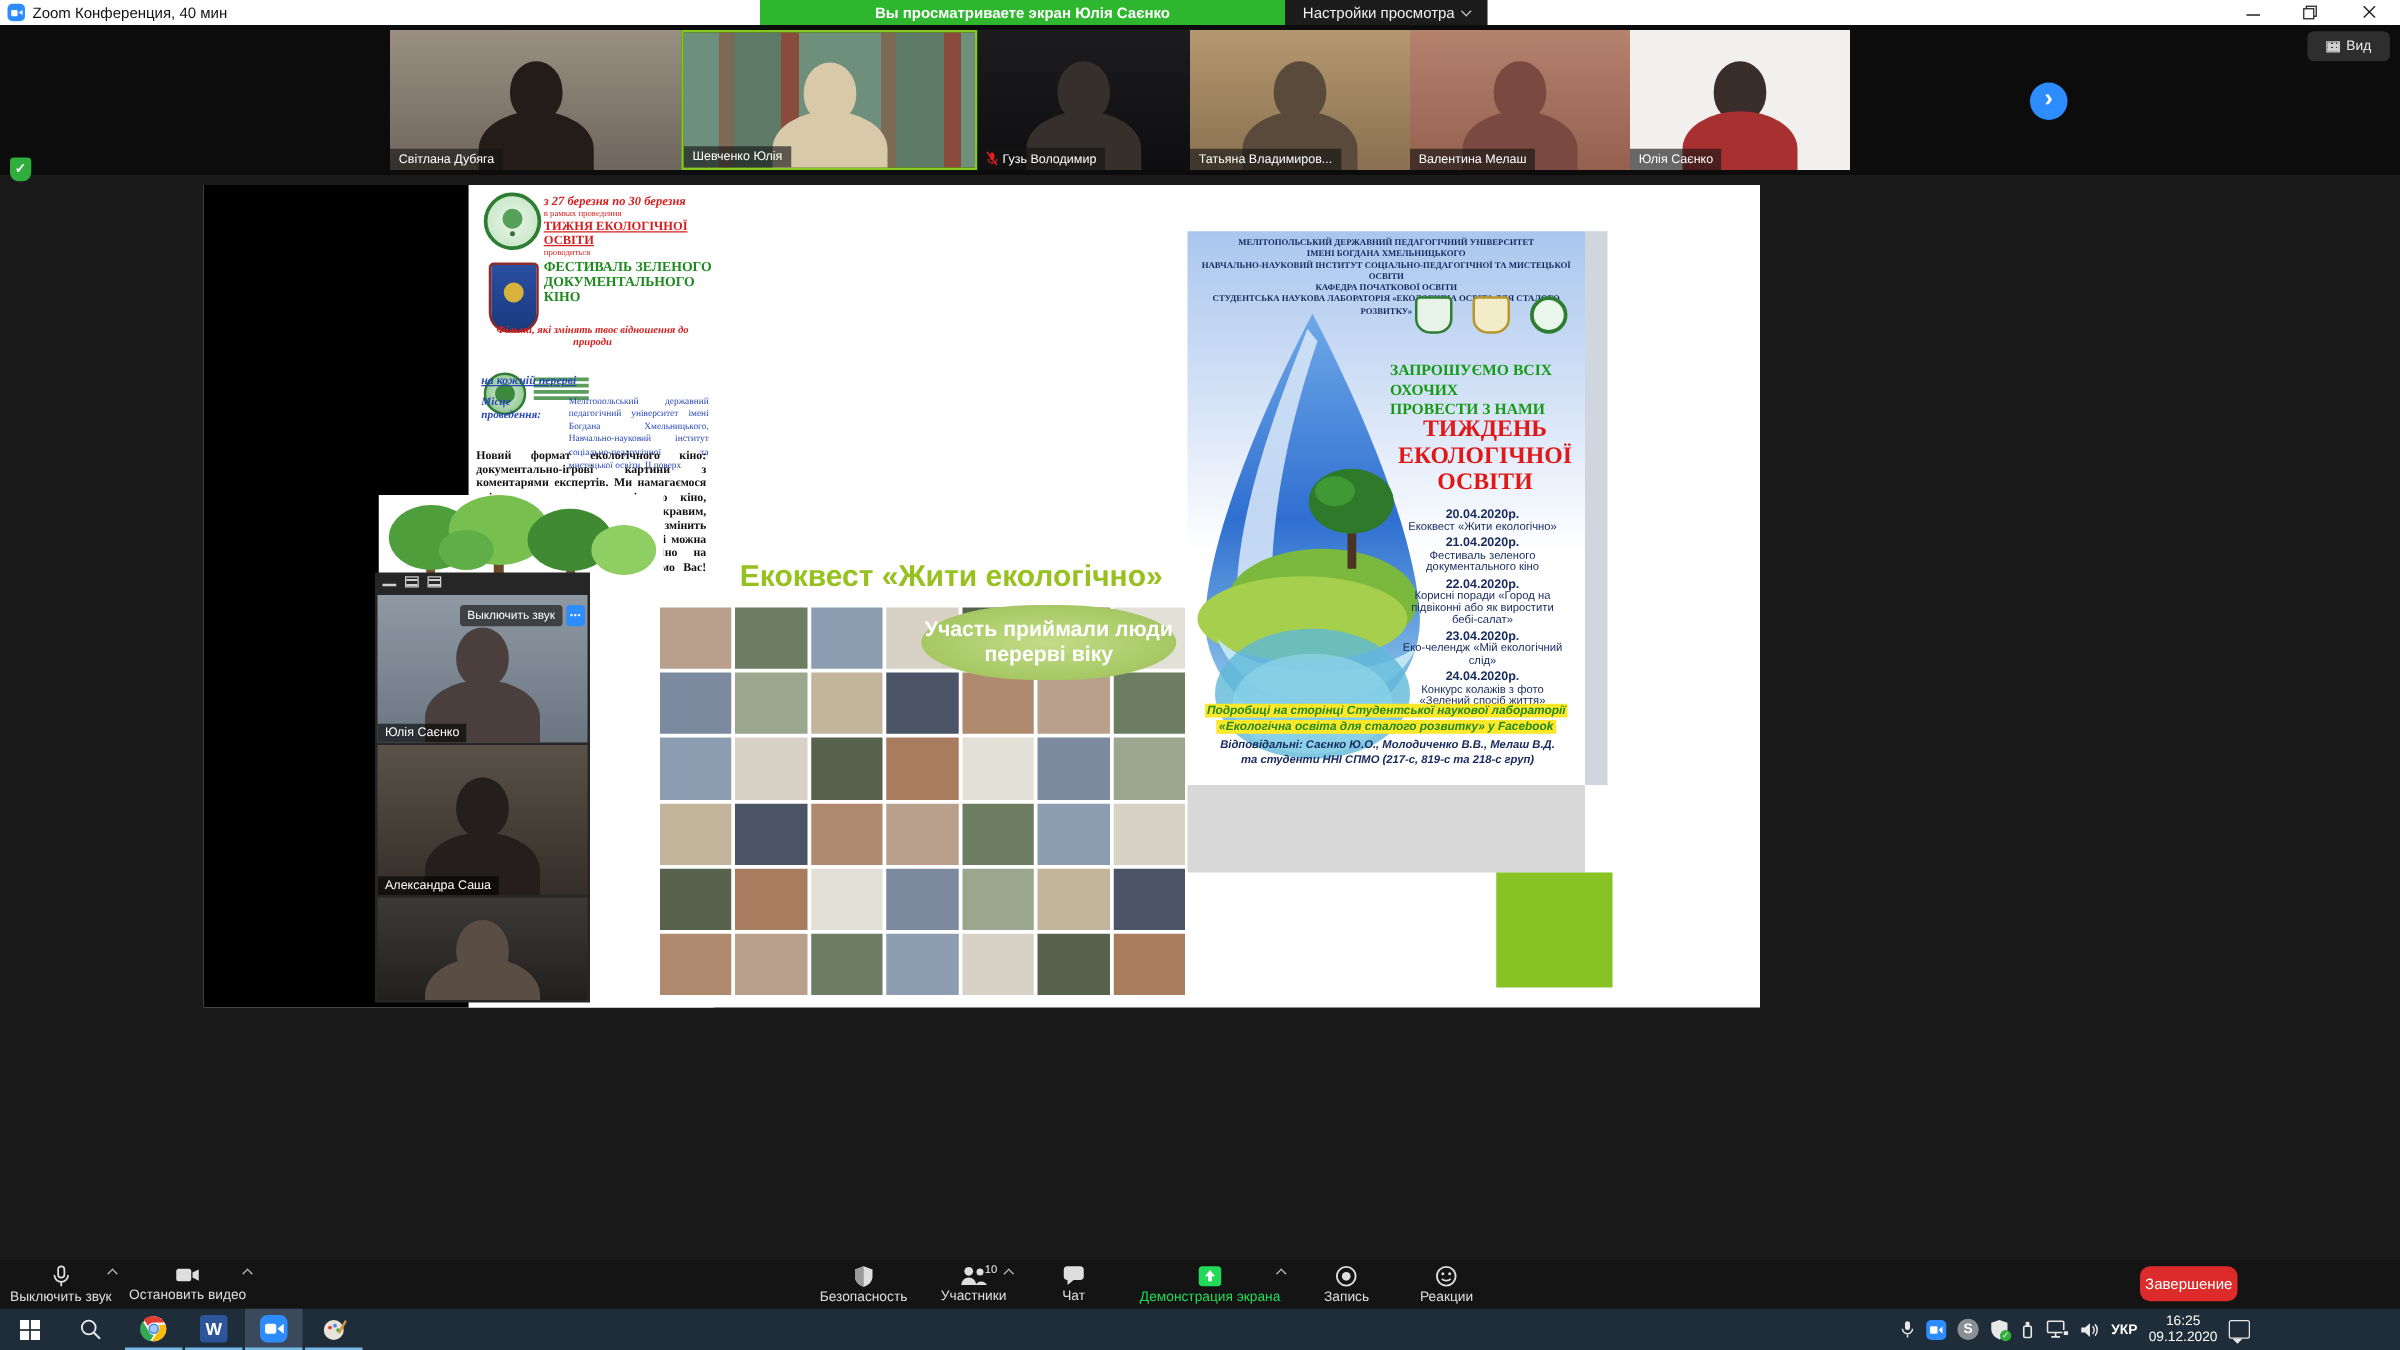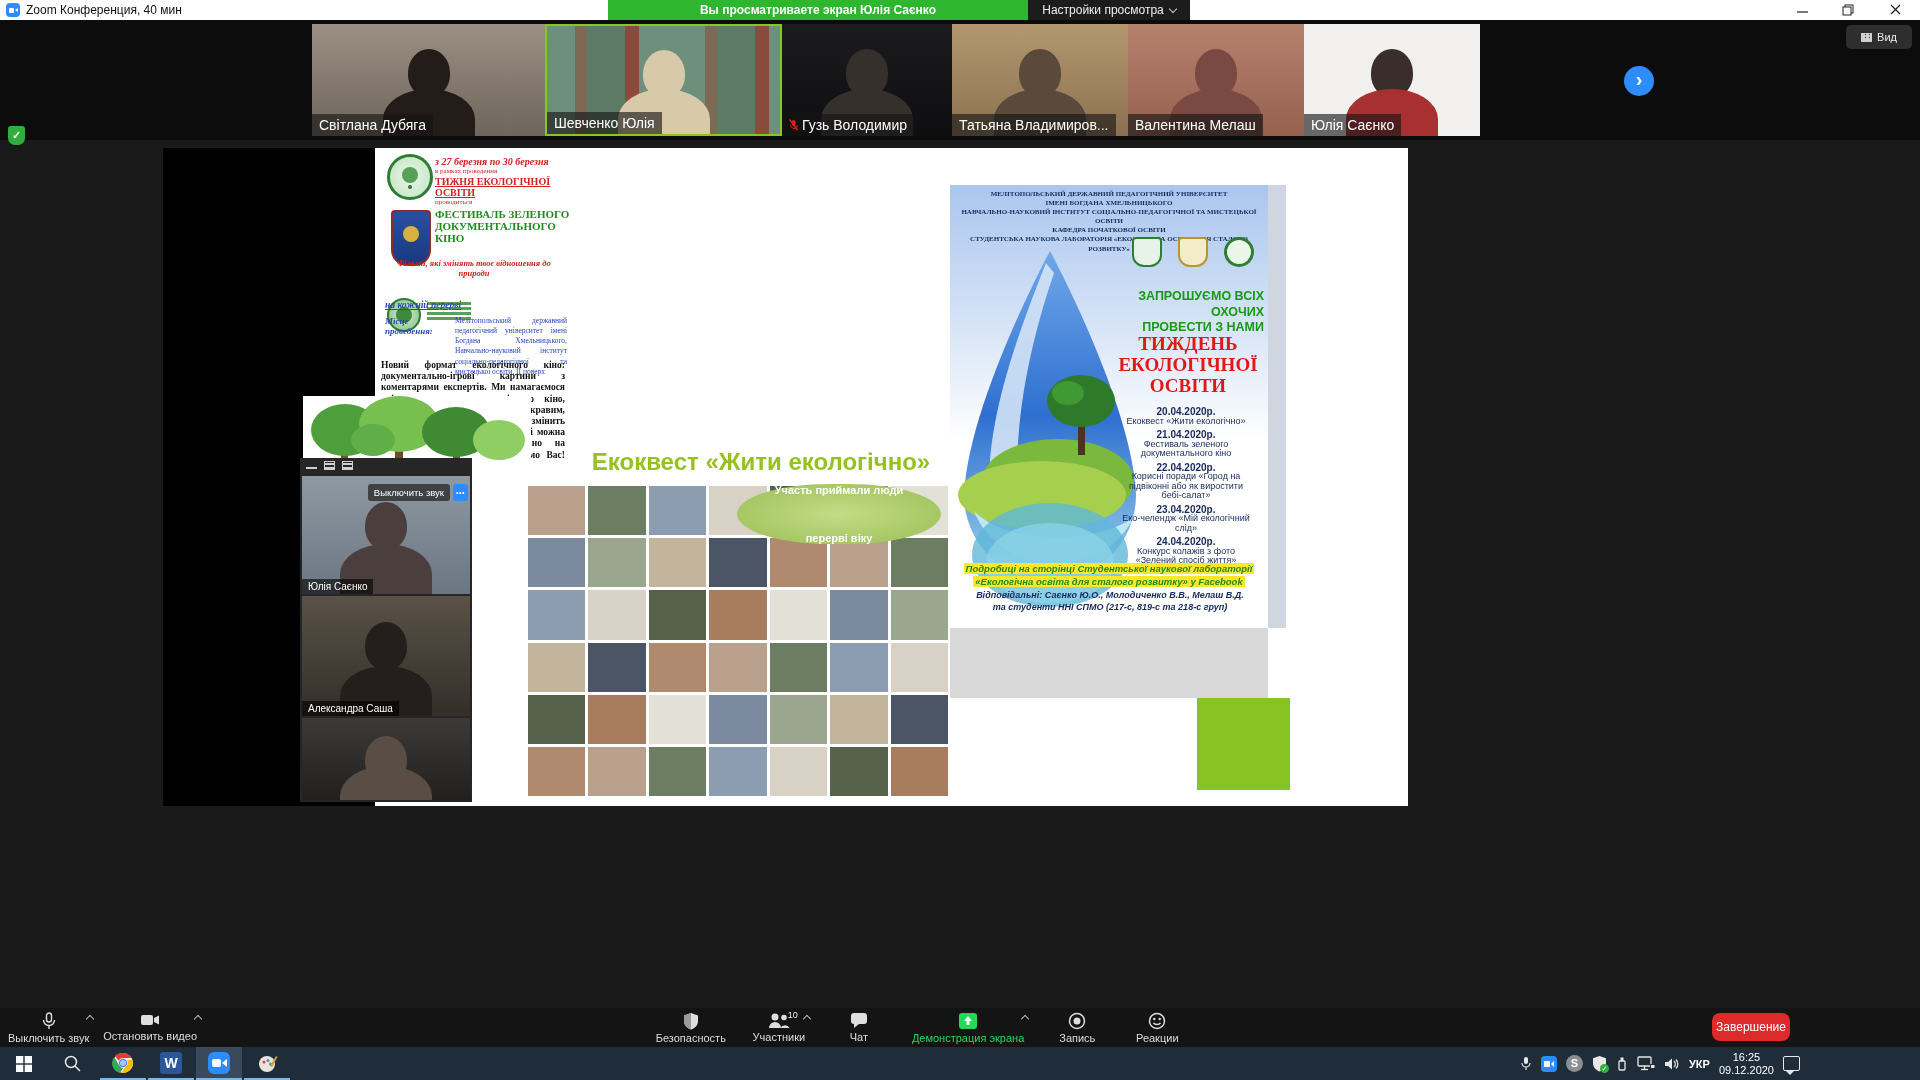--- a/index.html
+++ b/index.html
@@ -40,7 +40,7 @@
                 border-radius:50% 50% 0 0; background:var(--silc); }
   .pt6 .sil::after { background:#a83030; }
   .pname { position:absolute; left:0; bottom:0; background:rgba(20,20,20,.62); color:#fff;
-           font-size:14px; padding:3px 7px; display:flex; align-items:center; gap:4px; }
+           font-size:10px; padding:3px 7px; display:flex; align-items:center; gap:4px; }
   .view-btn { position:absolute; left:1846px; top:5px; width:66px; height:24px; background:#2e2e2e; border-radius:5px;
               color:#eee; font-size:11px; display:flex; align-items:center; justify-content:center; gap:5px; }
   .gridicon { display:inline-block; width:11px; height:9px;

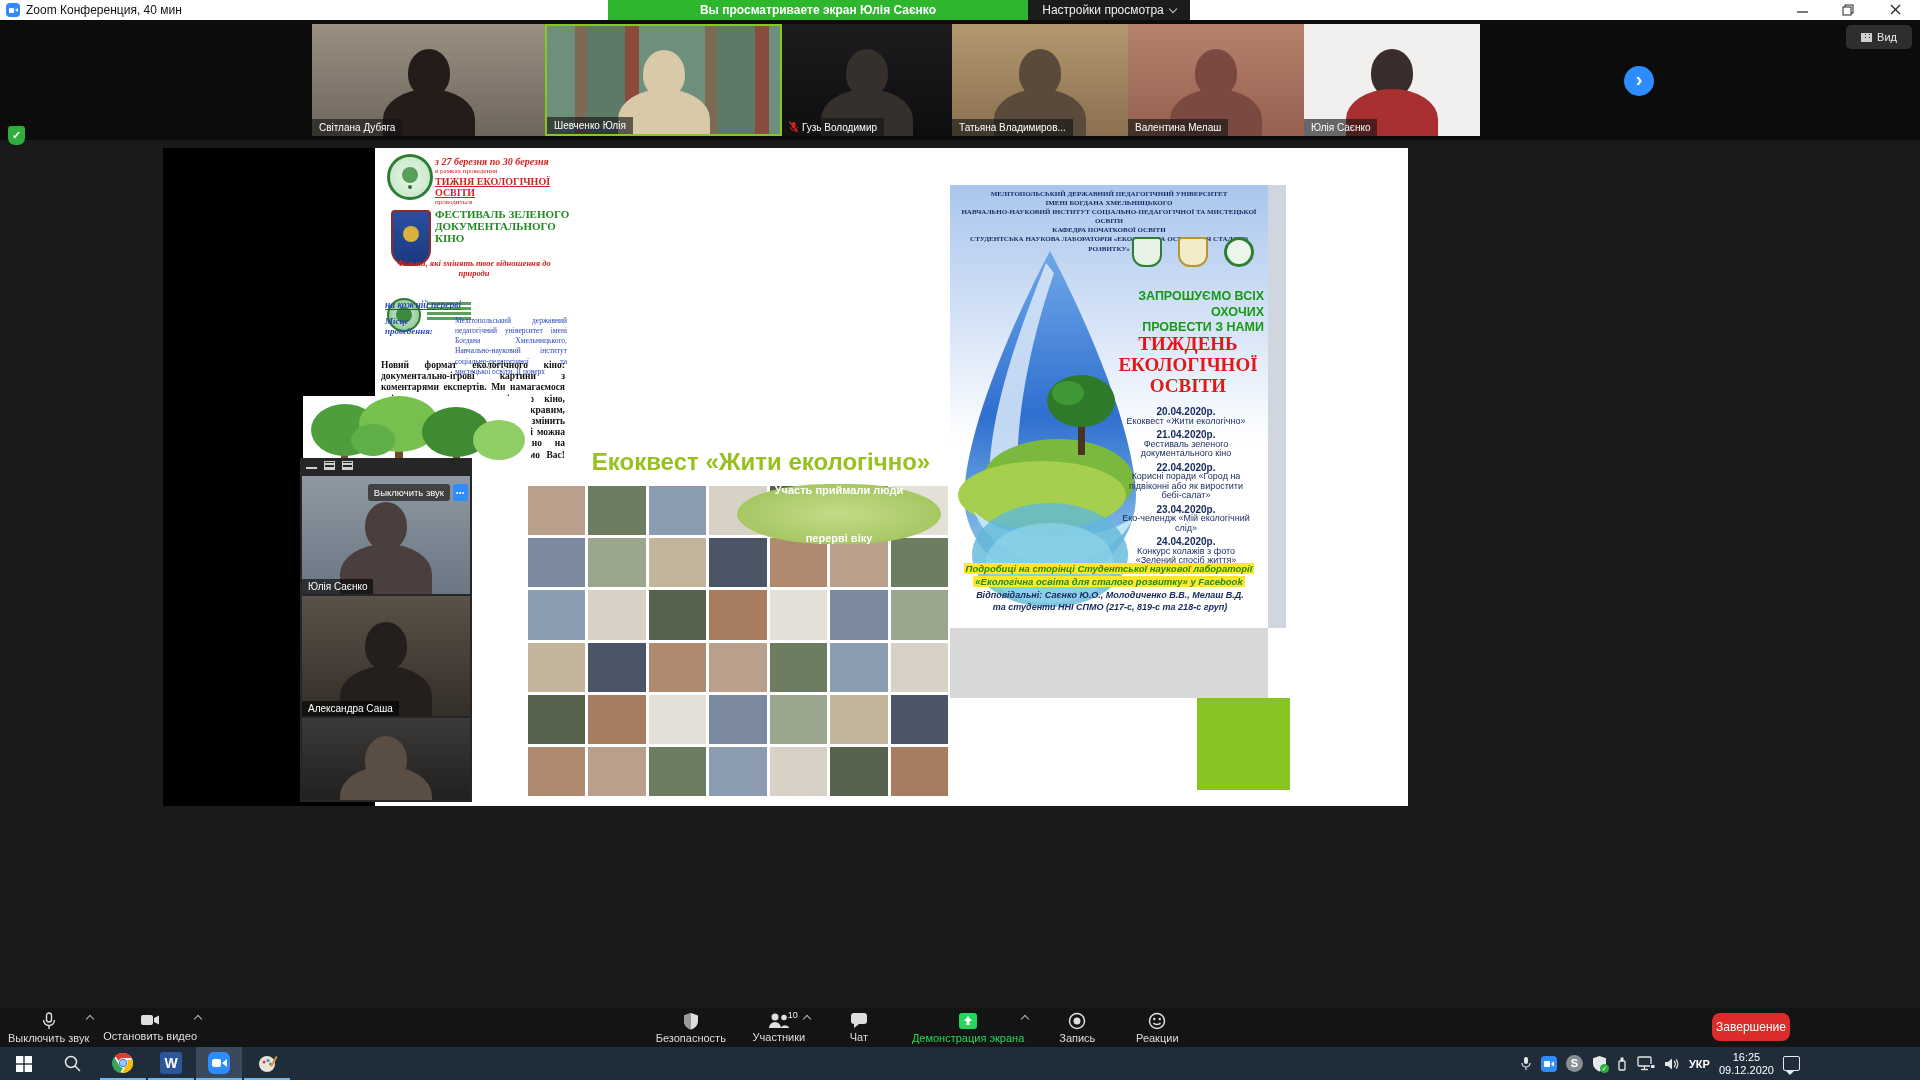--- a/index.html
+++ b/index.html
@@ -121,8 +121,8 @@
   .rp-emb.e1 { border:2px solid #2e7d32; border-radius:4px 4px 12px 12px; background:#e7f3e7; }
   .rp-emb.e2 { border:2px solid #b8962c; border-radius:4px 4px 12px 12px; background:#f3ecc9; }
   .rp-emb.e3 { border:3px solid #2e7d32; border-radius:50%; background:#eaf6ea; }
-  .rp-invite { position:absolute; left:162px; top:104px; width:152px; text-align:right;
-               color:#169a16; font-size:12.5px; font-weight:bold; line-height:1.25; }
+  .rp-invite { position:absolute; left:162px; top:104px; width:152px; text-align:left;
+               color:#169a16; font-size:12.5px; font-weight:bold; line-height:1.25;font-family:Liberation Serif, serif; }
   .rp-week { position:absolute; left:162px; top:148px; width:152px; text-align:center;
              color:#e01818; font-size:19px; font-weight:bold; line-height:21px;
              font-family:"Liberation Serif", serif; }

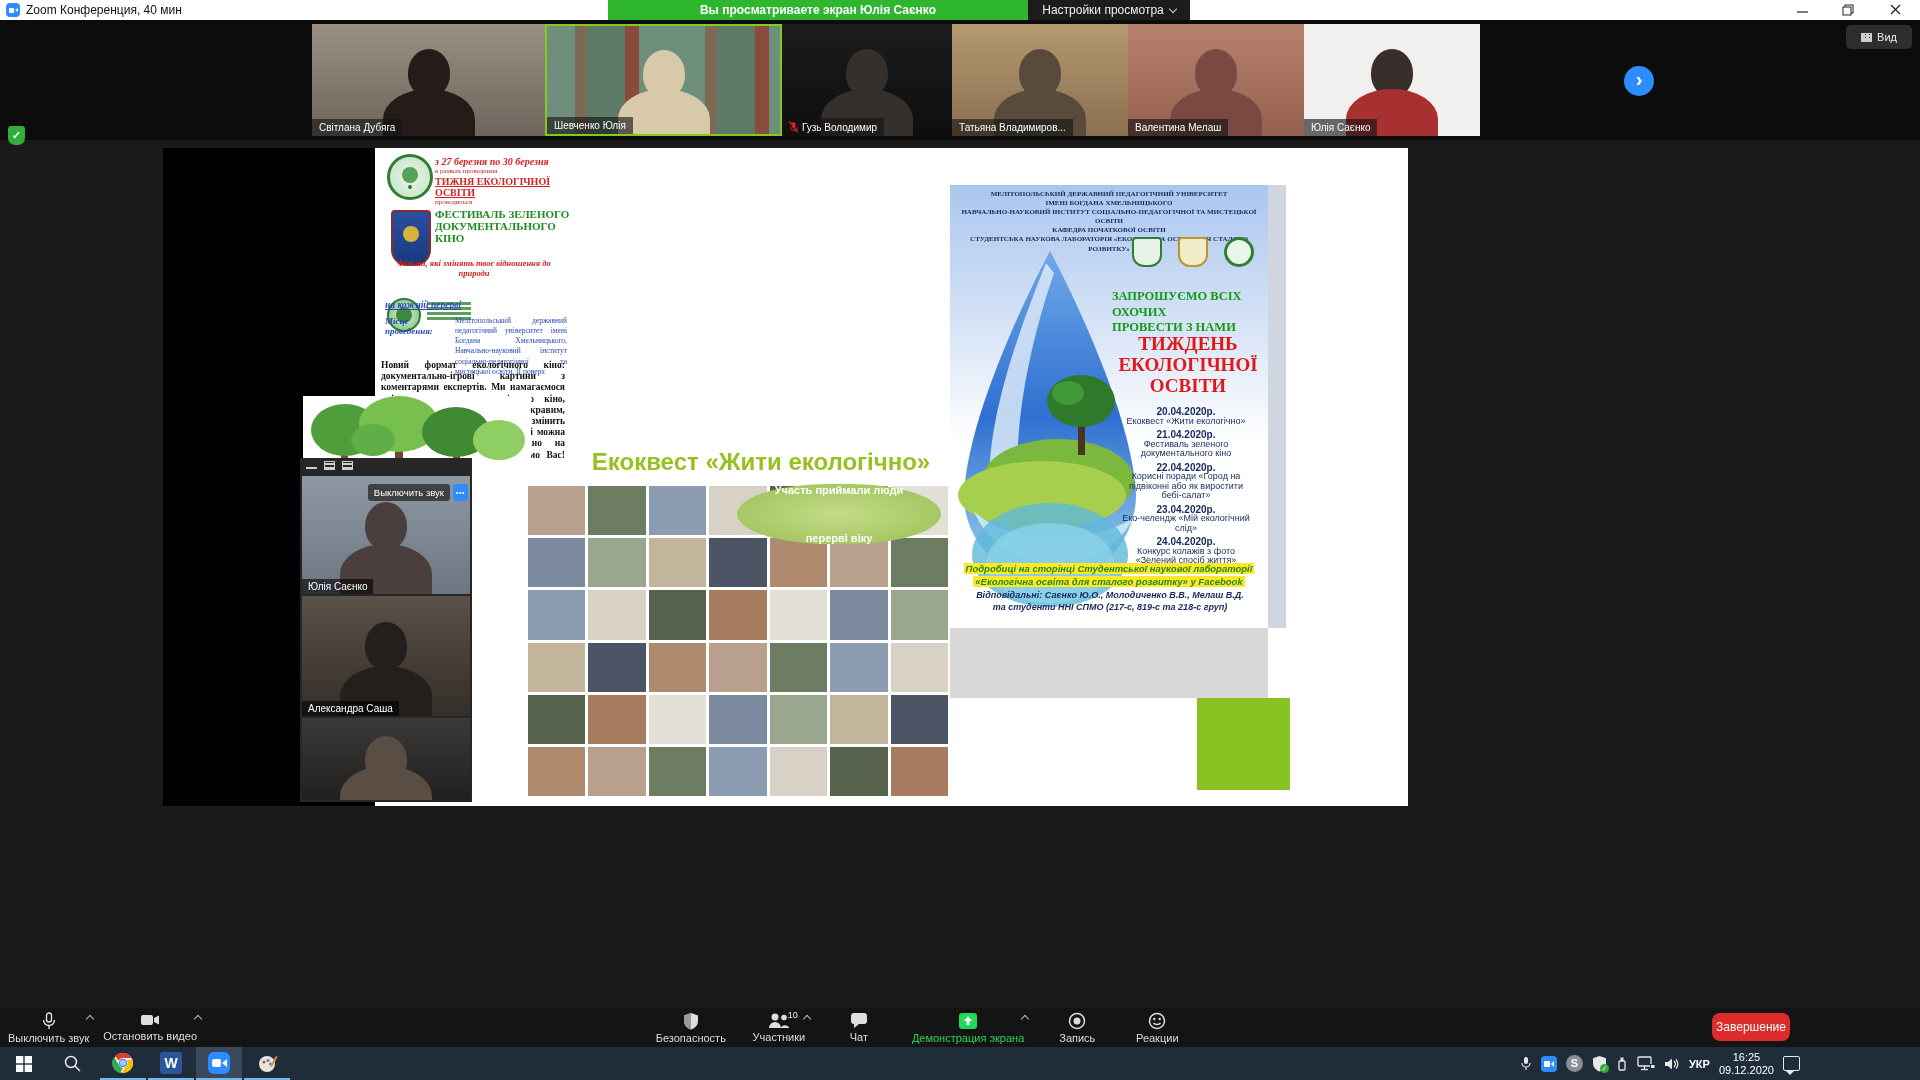--- a/index.html
+++ b/index.html
@@ -105,7 +105,7 @@
   .bubble { border-radius:50%/55%; display:flex; flex-direction:column; justify-content:center;
             text-align:center; }
   .bubble-right { position:absolute; left:574px; top:336px; width:204px; height:60px;
-            background:radial-gradient(#c3dc87,#9abf55); color:#fff; font-size:11px; font-weight:bold; z-index:3;justify-content:space-between;}
+            background:radial-gradient(#c3dc87,#9abf55); color:#fff; font-size:17px; font-weight:bold; z-index:3;}
   .bubble-bottom { position:absolute; left:410px; top:594px; width:164px; height:64px;
             background:radial-gradient(#dcecb2,#b9d57e); color:#3f7d1e; font-size:12px; font-weight:bold;
             font-style:italic; z-index:3; }

